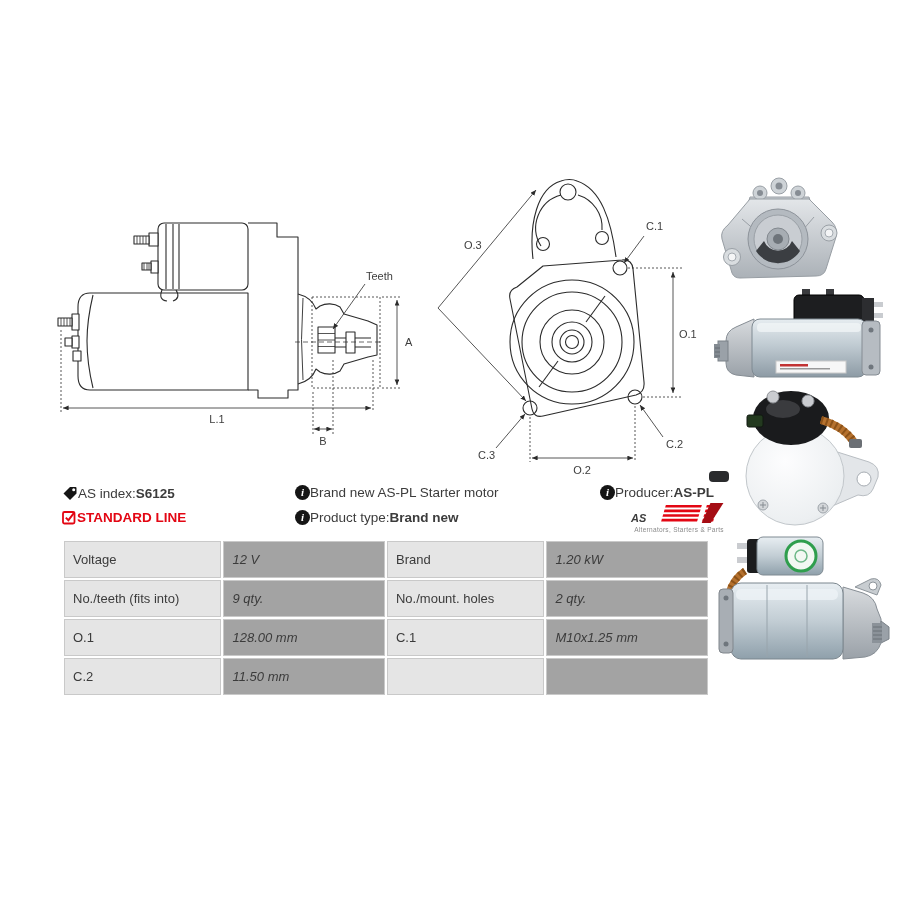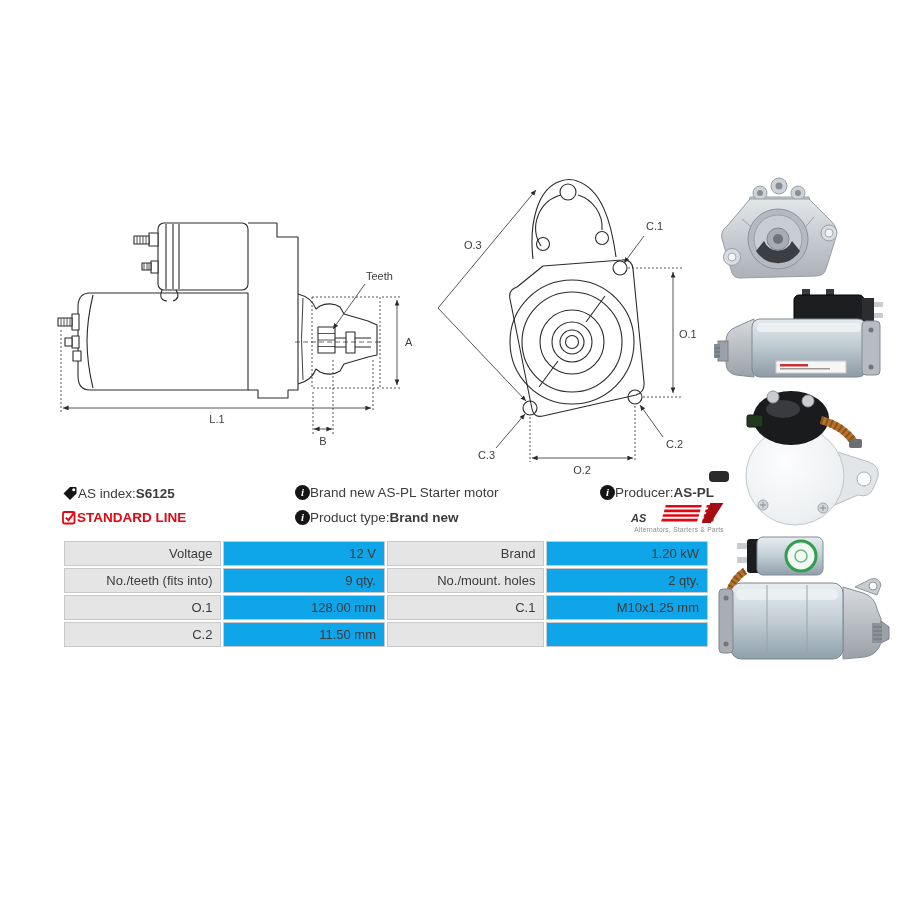--- a/index.html
+++ b/index.html
@@ -16,7 +16,7 @@
   
   table.spec{position:absolute;left:62px;top:539px;width:648px;border-collapse:separate;border-spacing:2px;
     table-layout:fixed;font-size:13px;color:#3b3b3b;}
-  table.spec td{border:1px solid #c9c9c9;text-align:right;padding:2px 8px;vertical-align:middle;height:19px;line-height:1.35;}
+  table.spec td{border:1px solid #c9c9c9;padding:8px 8px;vertical-align:middle;height:19px;line-height:1.35;}
   td.lbl{background:#e5e5e5;}
   td.val{background:#0ea5e9;}
   

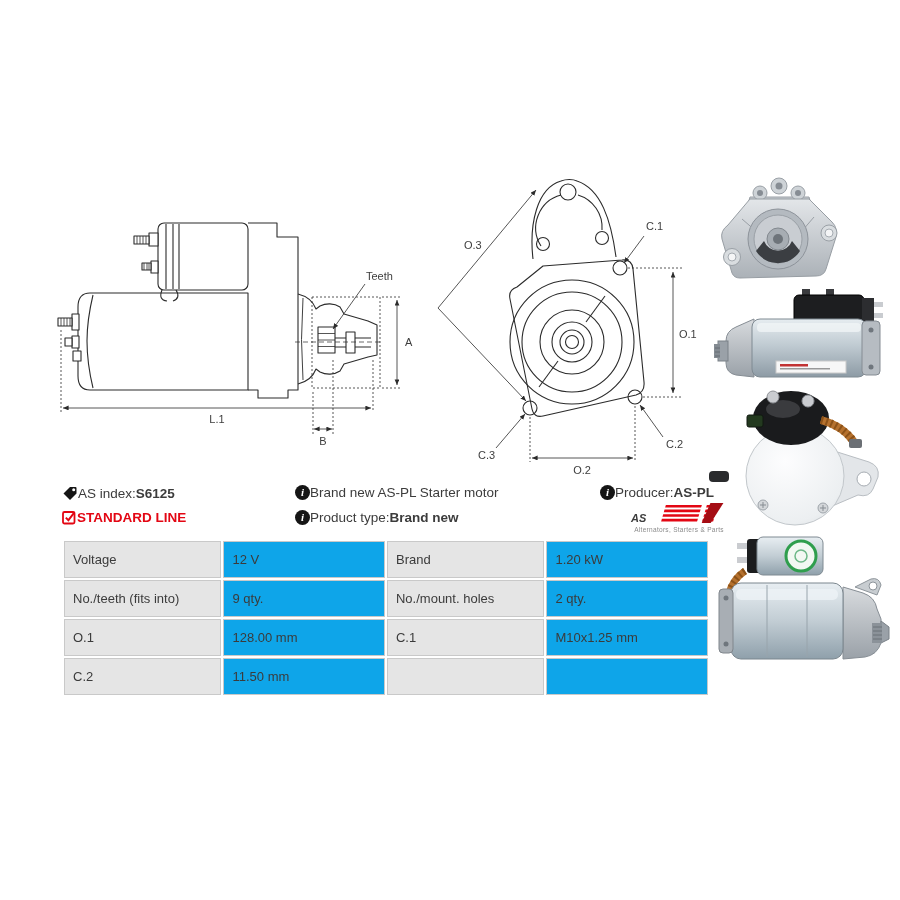--- a/index.html
+++ b/index.html
@@ -18,7 +18,7 @@
     table-layout:fixed;font-size:13px;color:#3b3b3b;}
   table.spec td{border:1px solid #c9c9c9;padding:8px 8px;vertical-align:middle;height:19px;line-height:1.35;}
   td.lbl{background:#e5e5e5;}
-  td.val{background:#0ea5e9;}
+  td.val{background:#a3a3a3;font-style:italic;}
   
   svg text{font-family:"Liberation Sans",sans-serif;font-size:11px;fill:#3d3d3d;}
   .logo-tagline{font-size:6.5px;fill:#8a8a8a;letter-spacing:.3px;}

